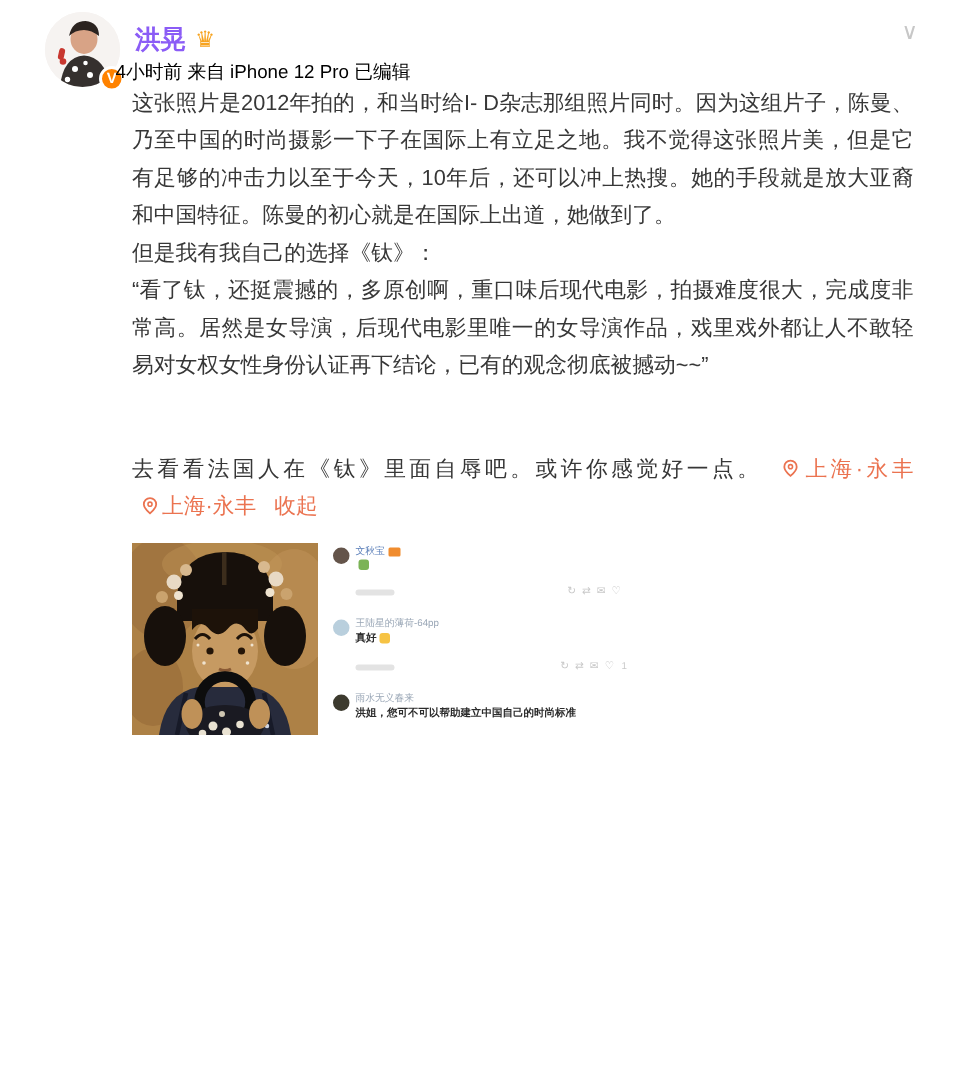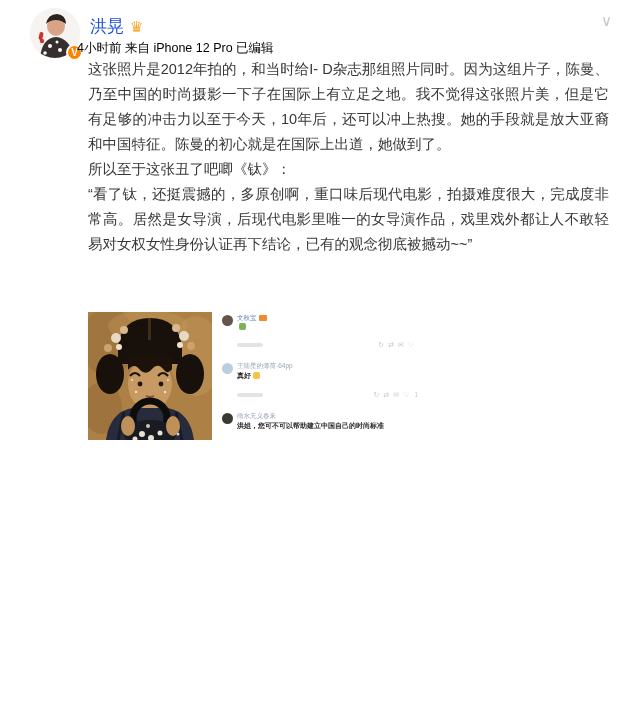--- a/index.html
+++ b/index.html
@@ -17,7 +17,7 @@
             background:#ff8200; border:2px solid #fff; color:#fff; font-size:10px; font-weight:bold;
             display:flex; align-items:center; justify-content:center; }
   .uname-row { position:absolute; left:90px; top:15px; display:flex; align-items:center; gap:6px; }
-  .uname { color:#1d4ed8; font-size:17px; font-weight:normal; cursor:pointer; }
+  .uname { color:#8b5cf6; font-size:17px; font-weight:bold; cursor:pointer; }
   .crown { color:#f7a31f; font-size:15px; line-height:1; }
   .meta { position:absolute; left:77px; top:40px; color:#000000; font-size:12.5px; }
   .body { position:absolute; left:88px; top:57px; width:521px; font-size:14.5px; line-height:25px; color:#373737; }

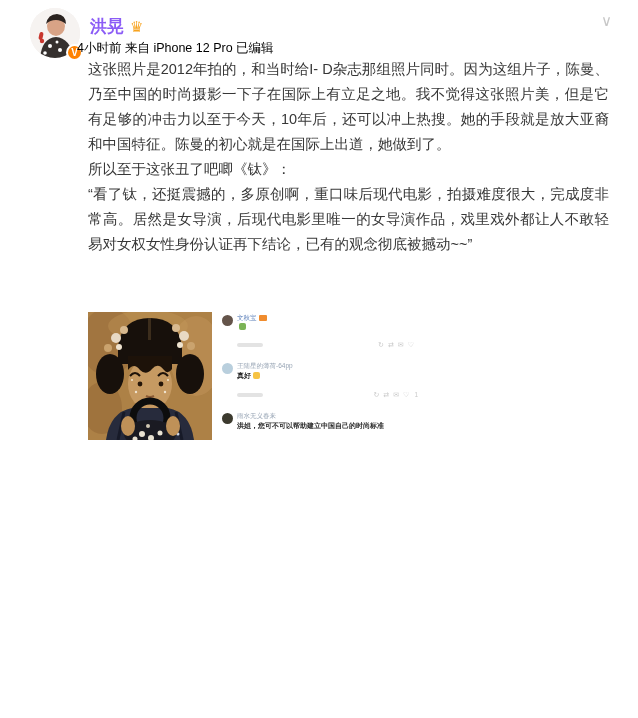--- a/index.html
+++ b/index.html
@@ -76,7 +76,7 @@
 
   <div class="body">
     <p>这张照片是2012年拍的，和当时给I- D杂志那组照片同时。因为这组片子，陈曼、乃至中国的时尚摄影一下子在国际上有立足之地。我不觉得这张照片美，但是它有足够的冲击力以至于今天，10年后，还可以冲上热搜。她的手段就是放大亚裔和中国特征。陈曼的初心就是在国际上出道，她做到了。</p>
-    <p>所以至于这张丑了吧唧《钛》：</p>
+    <p>但是我有我自己的选择《钛》：</p>
     <p>“看了钛，还挺震撼的，多原创啊，重口味后现代电影，拍摄难度很大，完成度非常高。居然是女导演，后现代电影里唯一的女导演作品，戏里戏外都让人不敢轻易对女权女性身份认证再下结论，已有的观念彻底被撼动~~”</p>
     <div class="gap"></div>
     <div class="gap"></div>

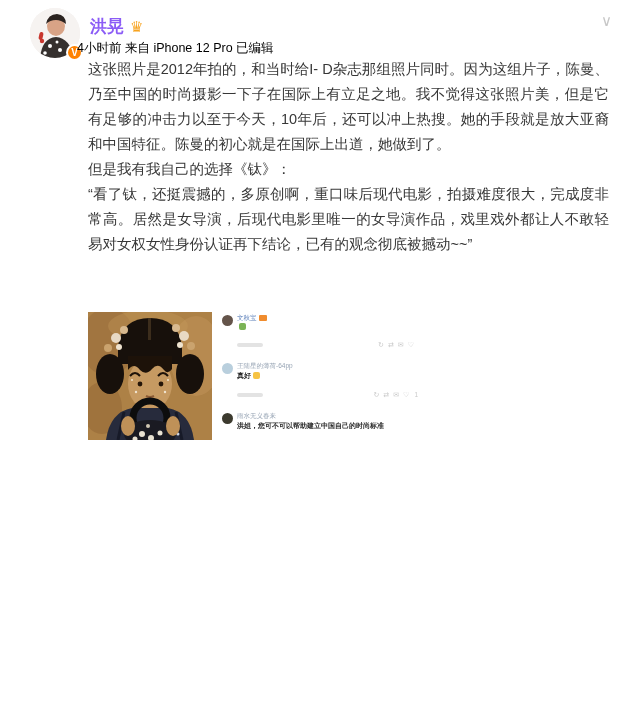--- a/index.html
+++ b/index.html
@@ -80,6 +80,18 @@
     <p>“看了钛，还挺震撼的，多原创啊，重口味后现代电影，拍摄难度很大，完成度非常高。居然是女导演，后现代电影里唯一的女导演作品，戏里戏外都让人不敢轻易对女权女性身份认证再下结论，已有的观念彻底被撼动~~”</p>
     <div class="gap"></div>
     <div class="gap"></div>
+    <p>
+      <span>去看看法国人在《钛》里面自辱吧。或许你感觉好一点。</span>
+      <a class="loc"><svg width="12" height="14" viewBox="0 0 16 16">
+            <path d="M8 1.5 C4.9 1.5 2.5 3.9 2.5 7 C2.5 10.2 8 15 8 15 C8 15 13.5 10.2 13.5 7 C13.5 3.9 11.1 1.5 8 1.5 Z" fill="none" stroke="#eb7350" stroke-width="1.6"></path>
+            <circle cx="8" cy="6.8" r="1.8" fill="none" stroke="#eb7350" stroke-width="1.4"></circle>
+          </svg><span>上海·永丰</span></a>
+      <a class="loc"><svg width="12" height="14" viewBox="0 0 16 16">
+            <path d="M8 1.5 C4.9 1.5 2.5 3.9 2.5 7 C2.5 10.2 8 15 8 15 C8 15 13.5 10.2 13.5 7 C13.5 3.9 11.1 1.5 8 1.5 Z" fill="none" stroke="#eb7350" stroke-width="1.6"></path>
+            <circle cx="8" cy="6.8" r="1.8" fill="none" stroke="#eb7350" stroke-width="1.4"></circle>
+          </svg><span>上海·永丰</span></a>
+      <a class="collapse">收起</a>
+    </p>
 
     <div class="media">
 

